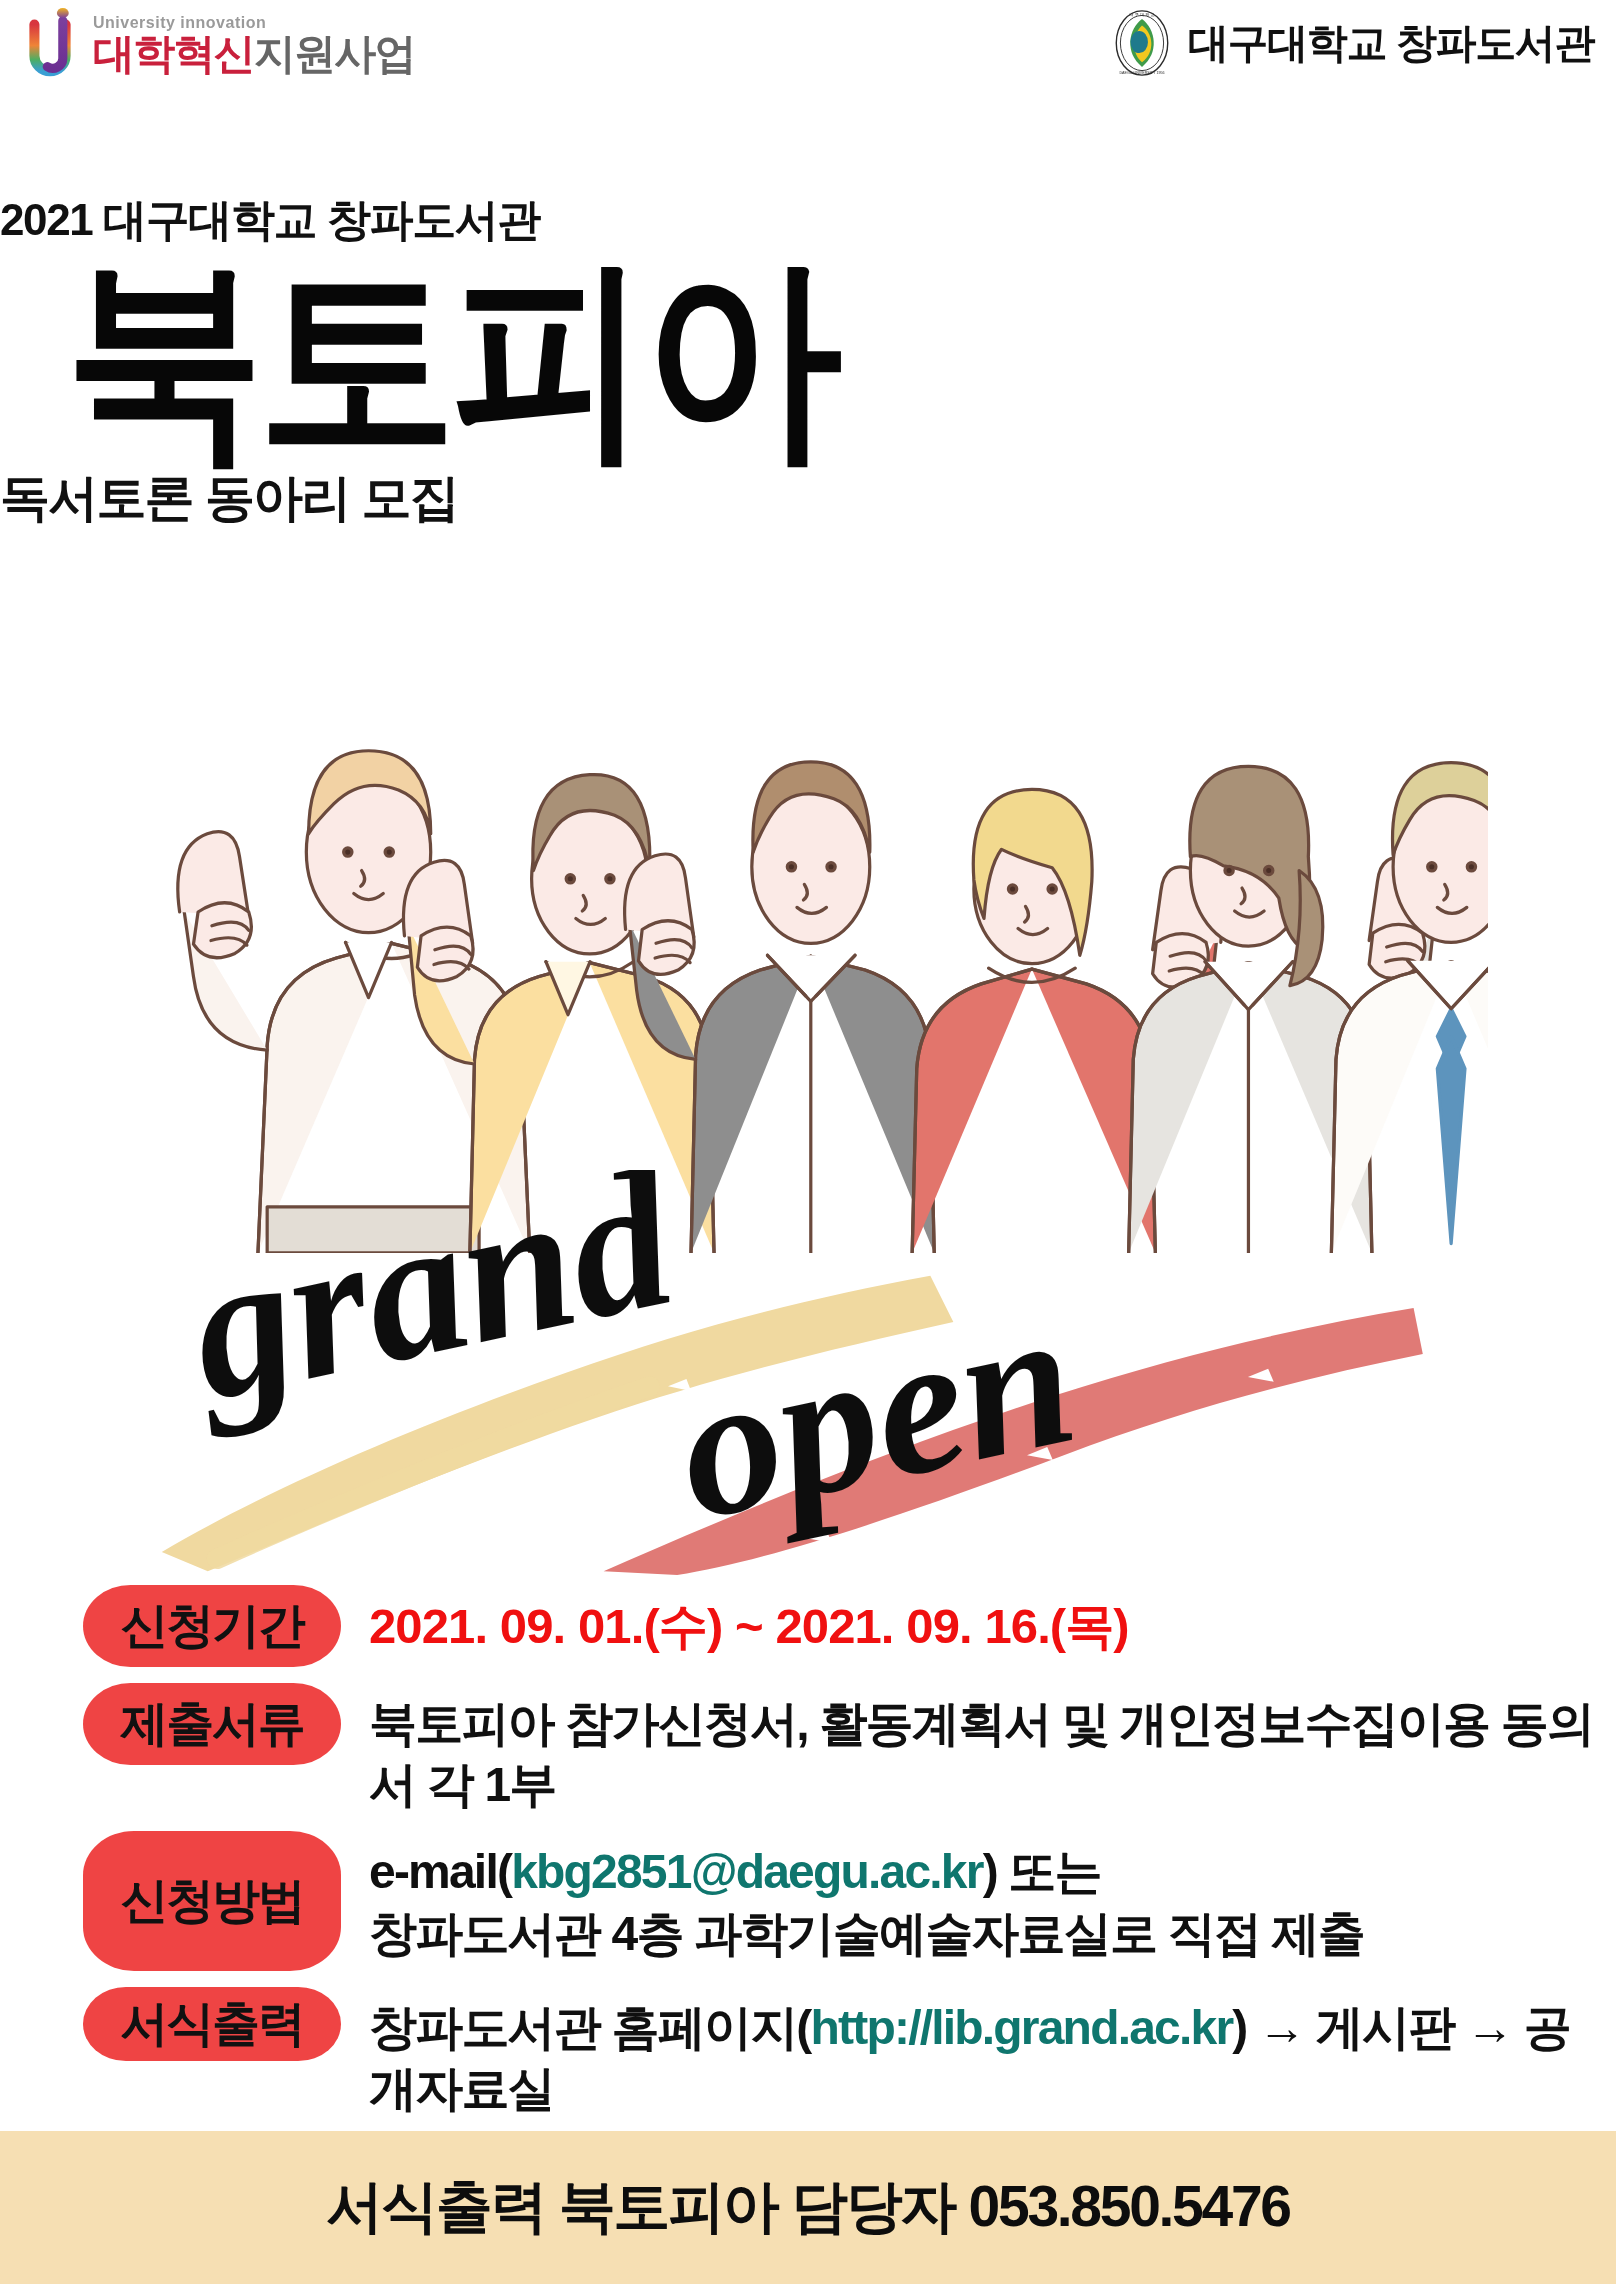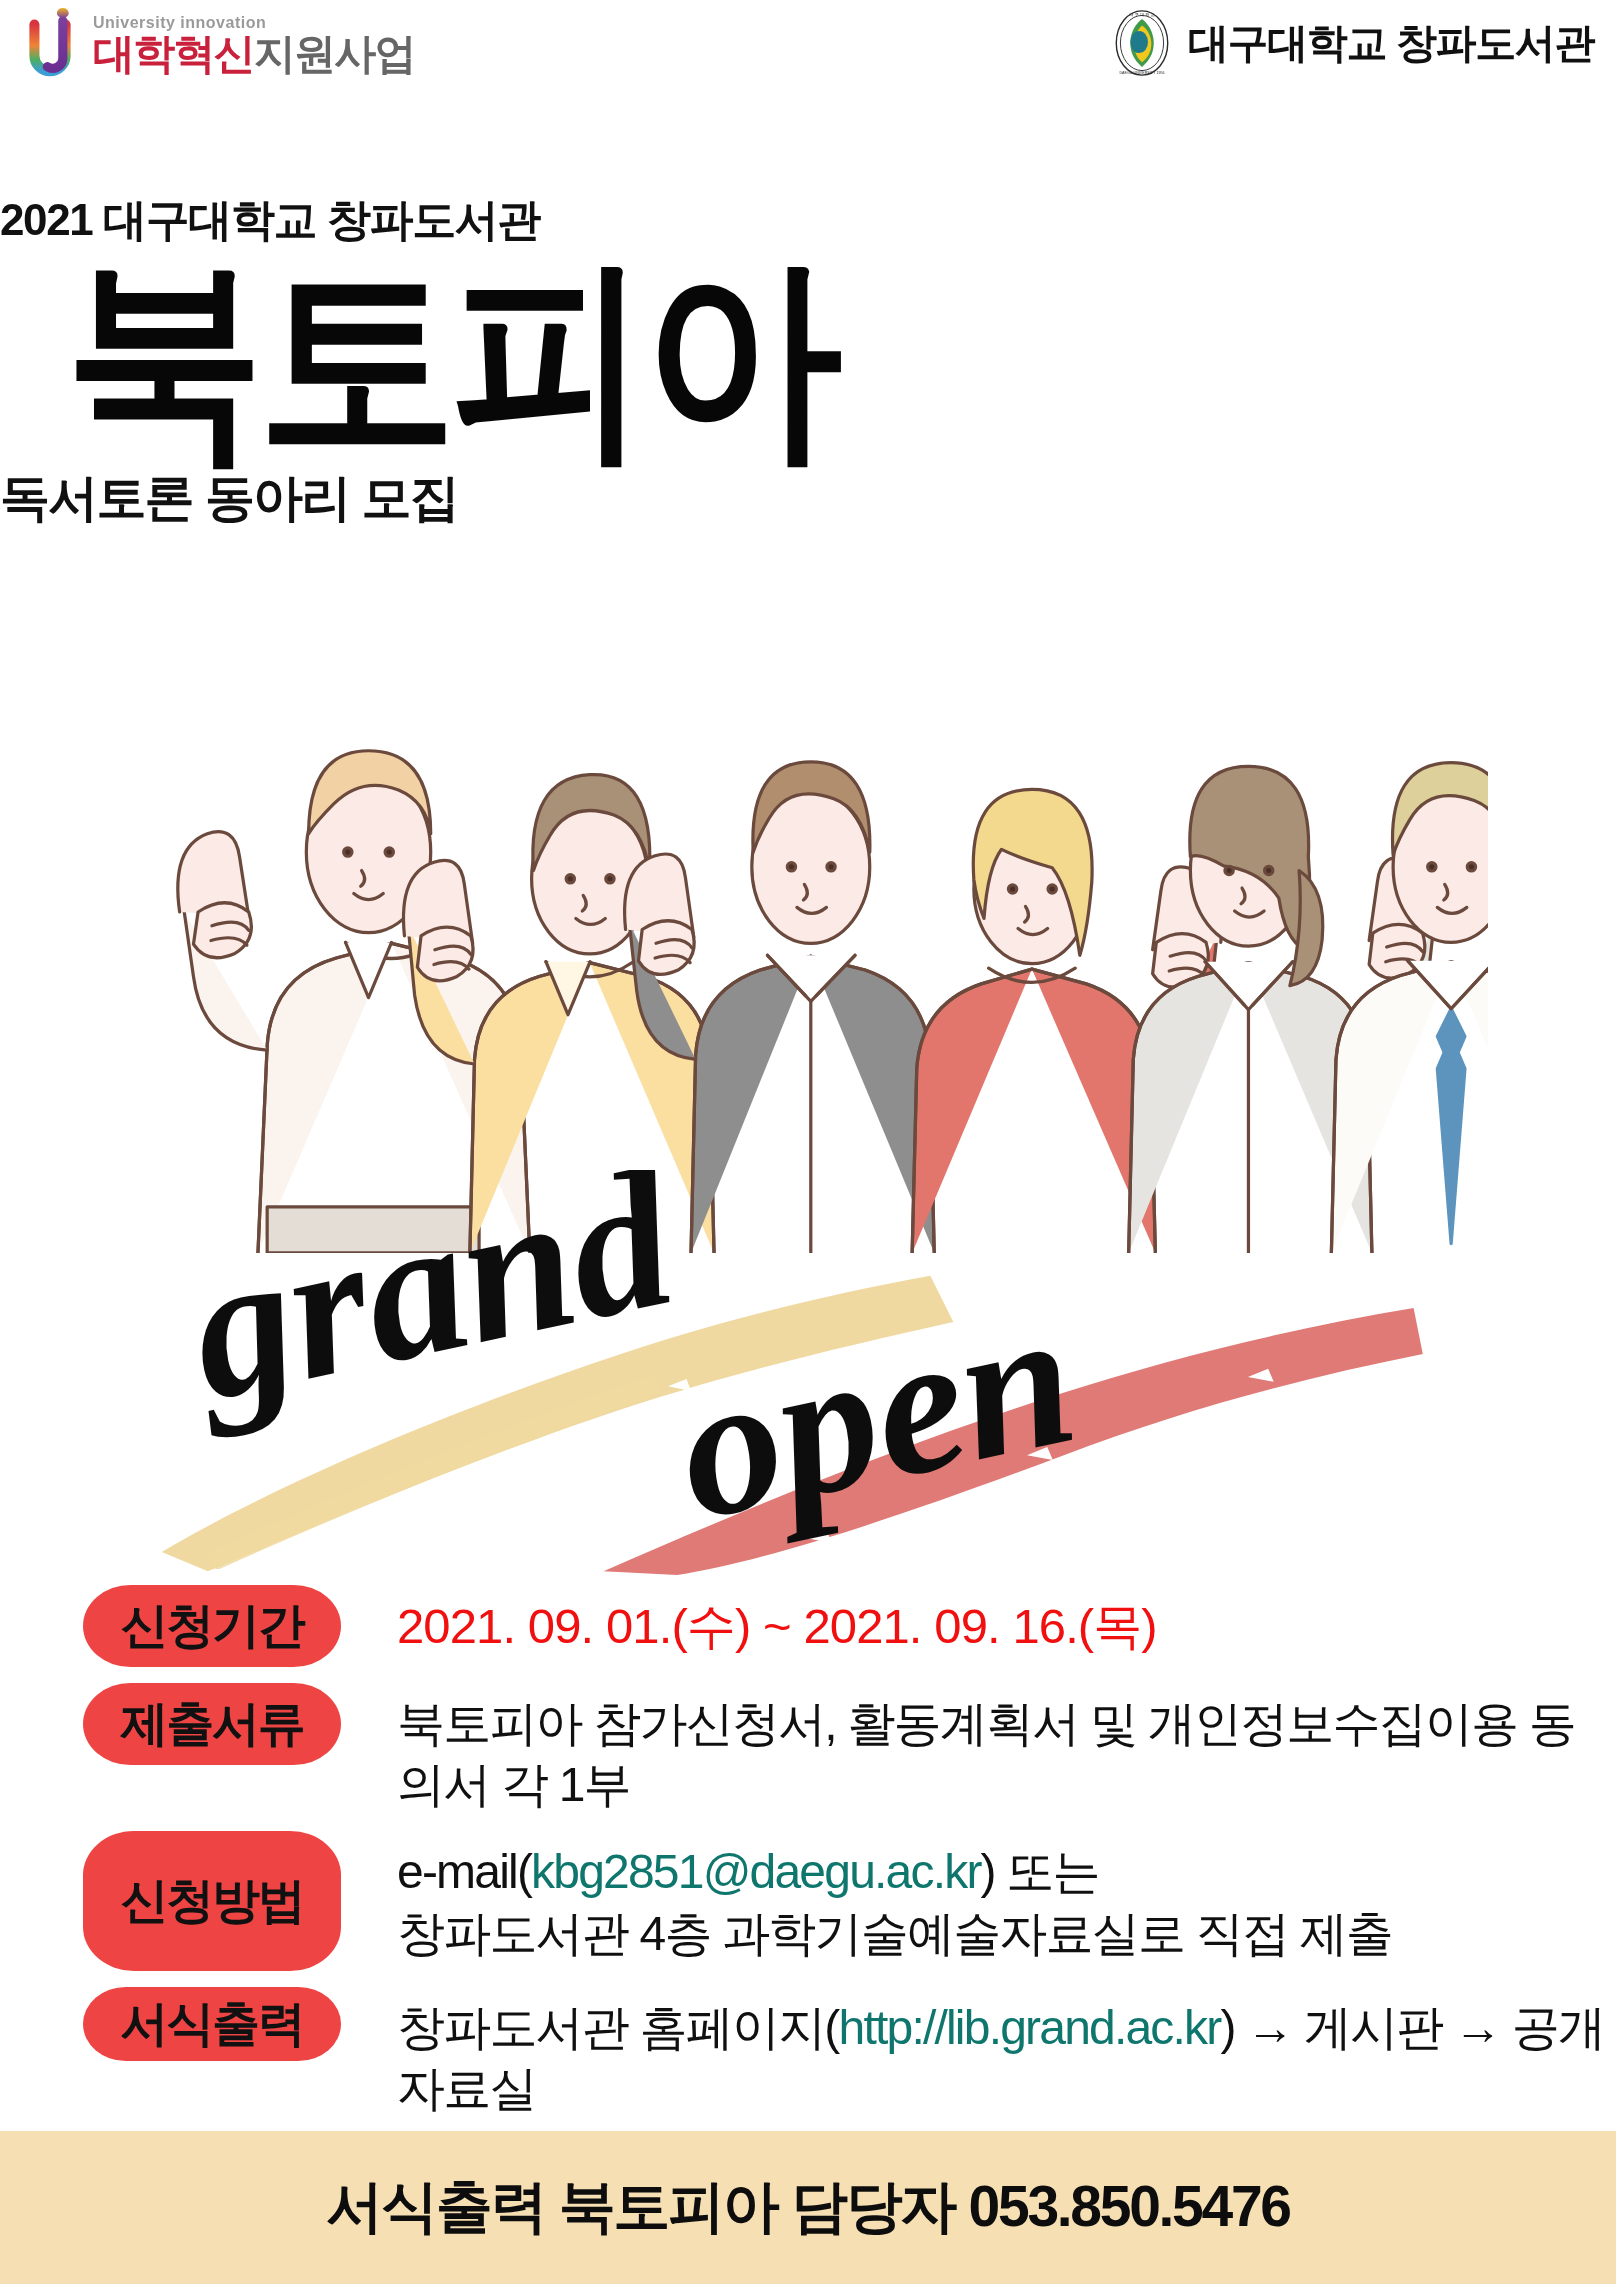--- a/index.html
+++ b/index.html
@@ -53,7 +53,7 @@
   .pill.h2{height:82px;}
   .pill.h3{height:140px;}
   .pill.h4{height:74px;}
-  .val{font-size:48px;font-weight:normal;letter-spacing:-1.8px;color:#101010;line-height:1.28;padding-top:10px;margin-left:28px;}
+  .val{font-size:48px;font-weight:bold;letter-spacing:-1.8px;color:#101010;line-height:1.28;padding-top:10px;}
   .val.date{color:#f01010;letter-spacing:-0.9px;font-size:49px;}
   .val .link{color:#0f766e;}
   .note{

